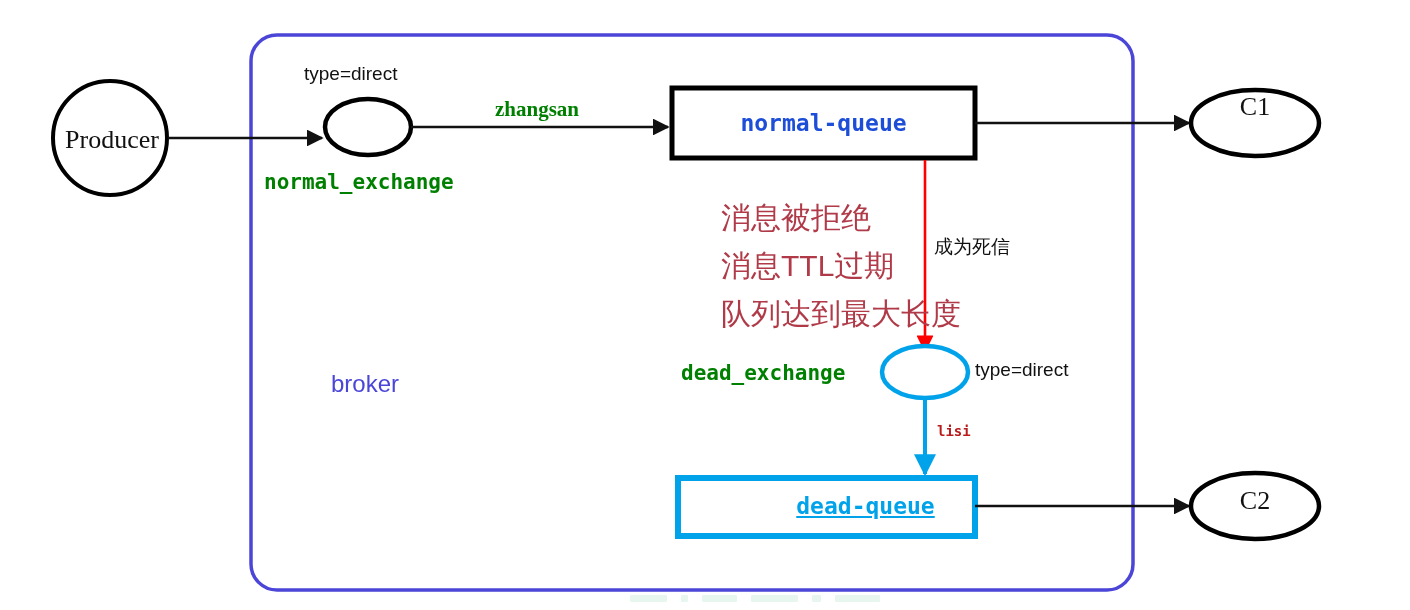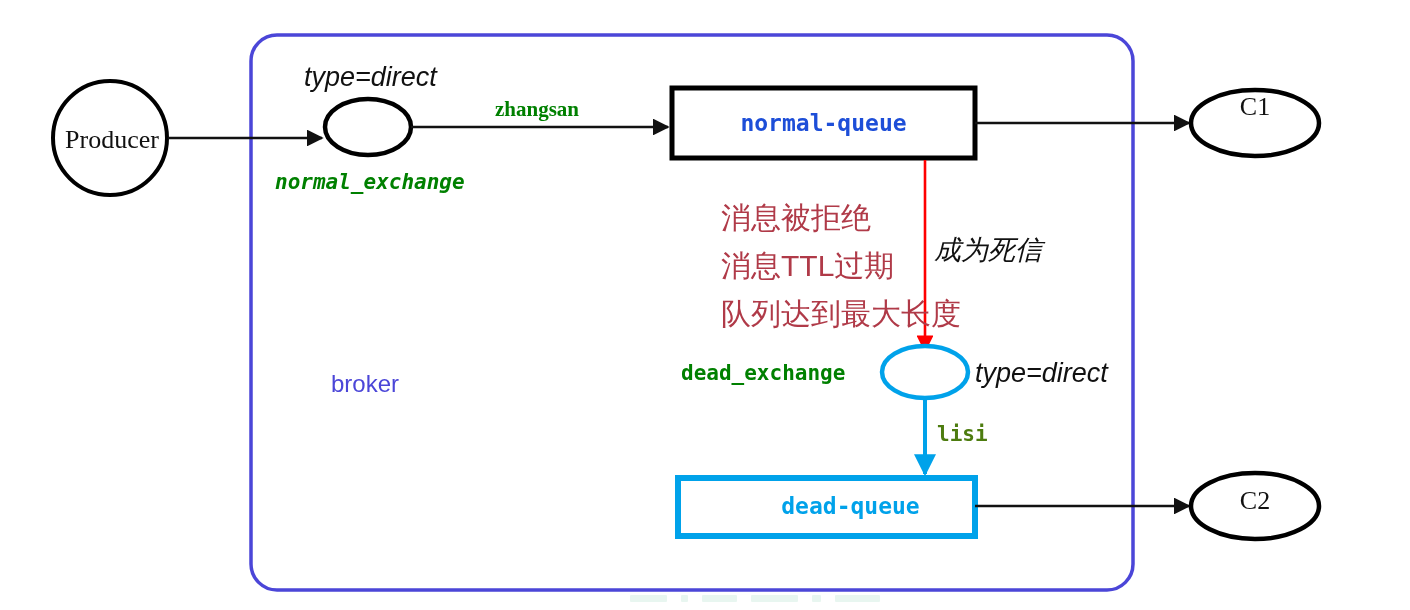--- a/index.html
+++ b/index.html
@@ -57,9 +57,8 @@
   }
   .sans-black {
     font-family: "Liberation Sans", "DejaVu Sans", sans-serif;
-    font-size: 27px;
+    font-size: 19px;
     color: #111111;
-    font-style: italic;
   }
   .sans-crimson {
     font-family: "Liberation Sans", "DejaVu Sans", sans-serif;

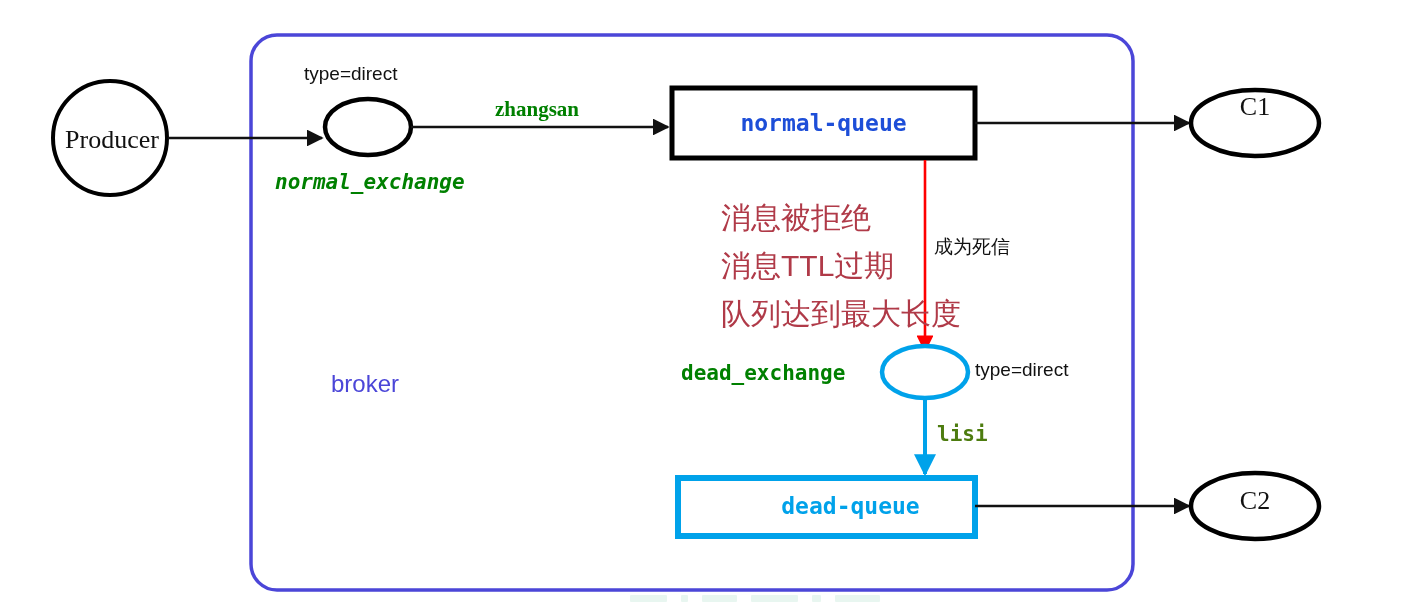--- a/index.html
+++ b/index.html
@@ -150,7 +150,7 @@
 
   <div class="lbl sans-black" style="left:304px; top:64px;">type=direct</div>
 
-  <div class="lbl mono-green" style="left:275px; top:172px;font-style:italic;">normal_exchange</div>
+  <div class="lbl mono-green" style="left:264px; top:172px;">normal_exchange</div>
 
   <div class="lbl mono-green" style="left:495px; top:99px;font-family:Liberation Serif, serif;">zhangsan</div>
 

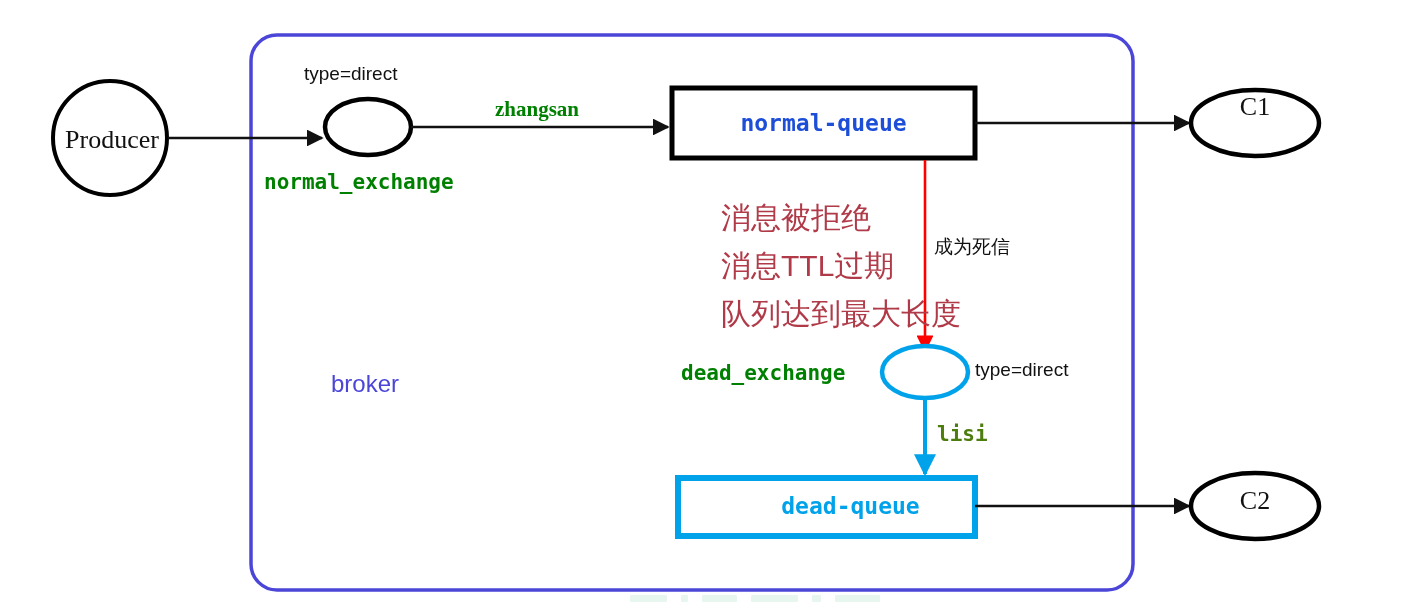--- a/index.html
+++ b/index.html
@@ -52,8 +52,8 @@
   .mono-cyan-sm {
     font-family: "DejaVu Sans Mono", "Liberation Mono", monospace;
     font-weight: bold;
-    font-size: 21px;
-    color: #4d7c0f;
+    font-size: 14px;
+    color: #b91c1c;
   }
   .sans-black {
     font-family: "Liberation Sans", "DejaVu Sans", sans-serif;

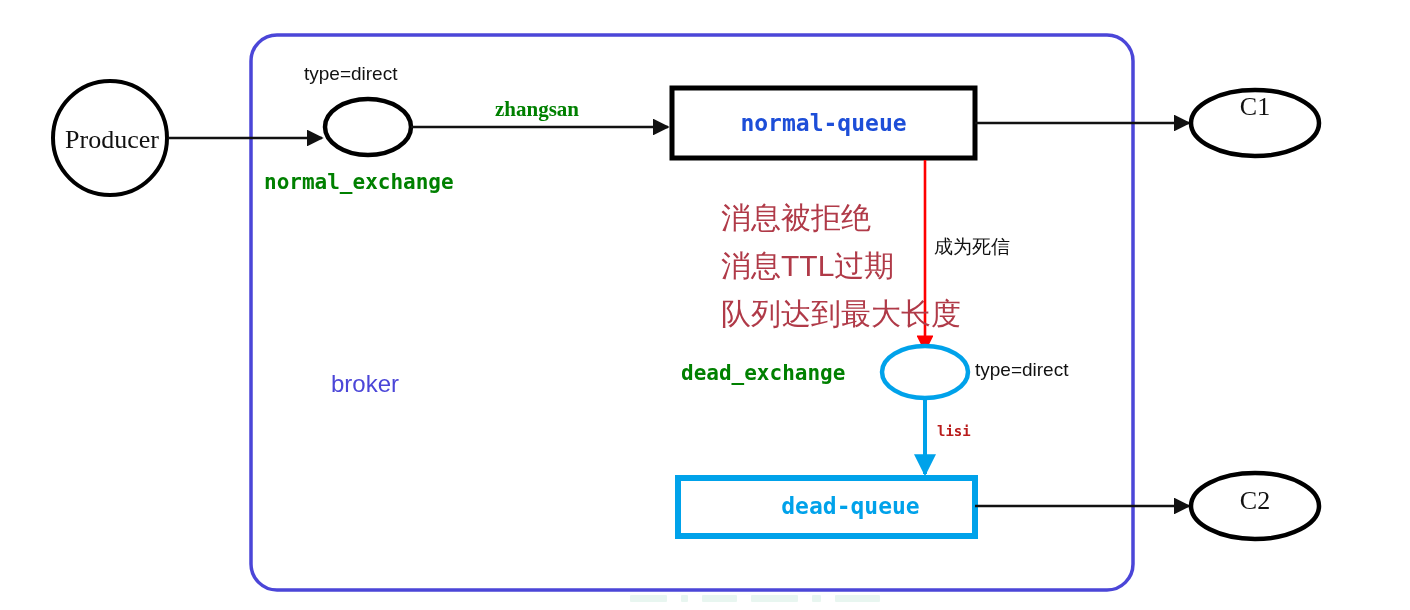--- a/index.html
+++ b/index.html
@@ -174,7 +174,7 @@
 
   <div class="lbl mono-cyan-sm" style="left:937px; top:424px;">lisi</div>
 
-  <div class="node-text mono-cyan" style="left:702px; top:495px; width:297px;">dead-queue</div>
+  <div class="node-text mono-cyan" style="left:717px; top:495px; width:297px;text-decoration:underline;">dead-queue</div>
 
   <div class="node-text serif-node" style="left:1191px; top:488px; width:128px;">C2</div>
 

